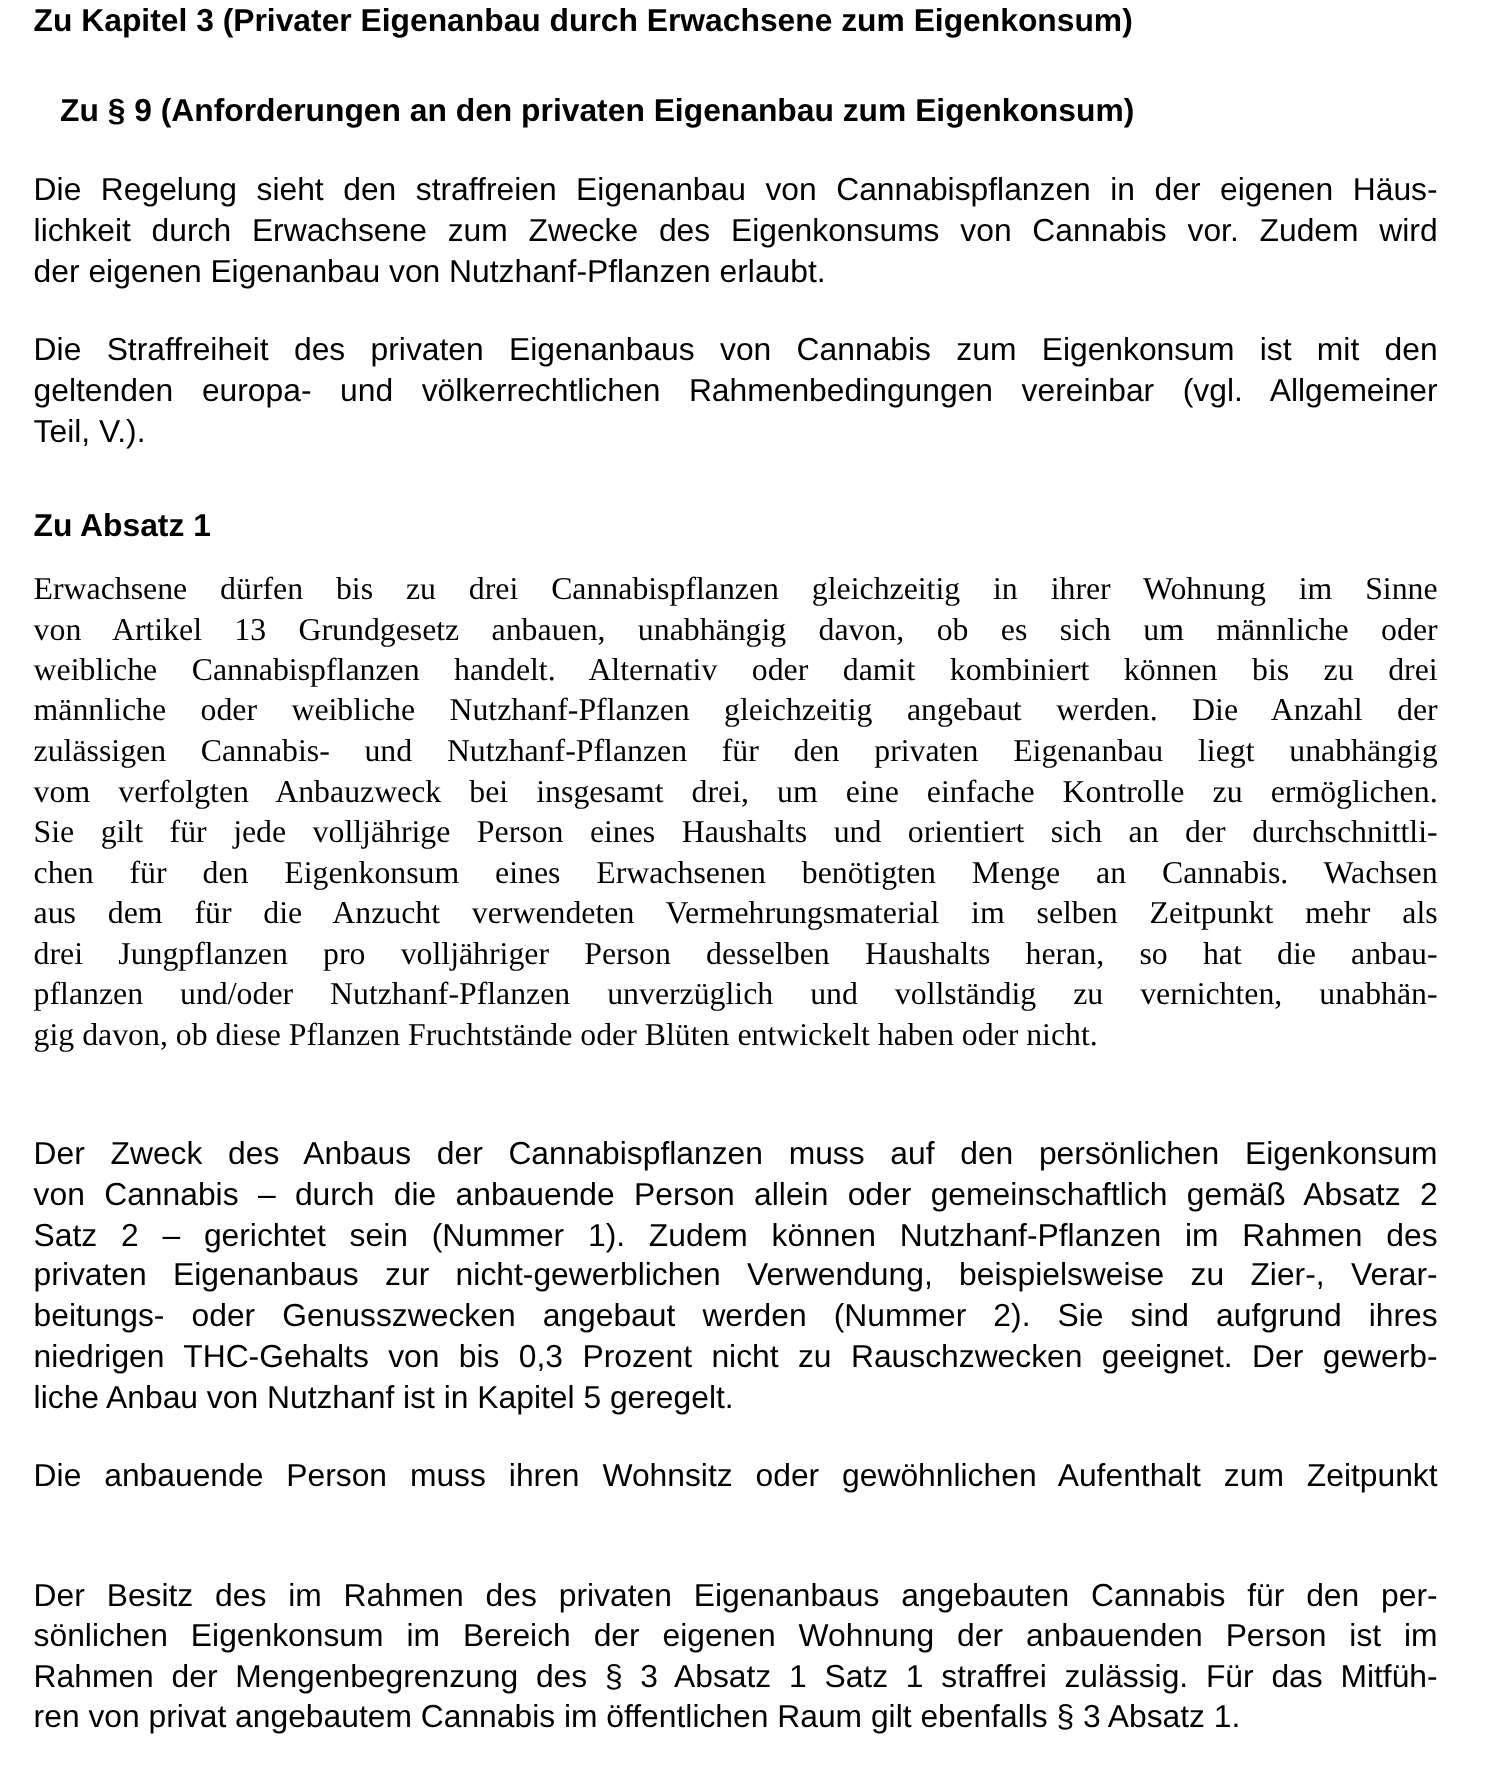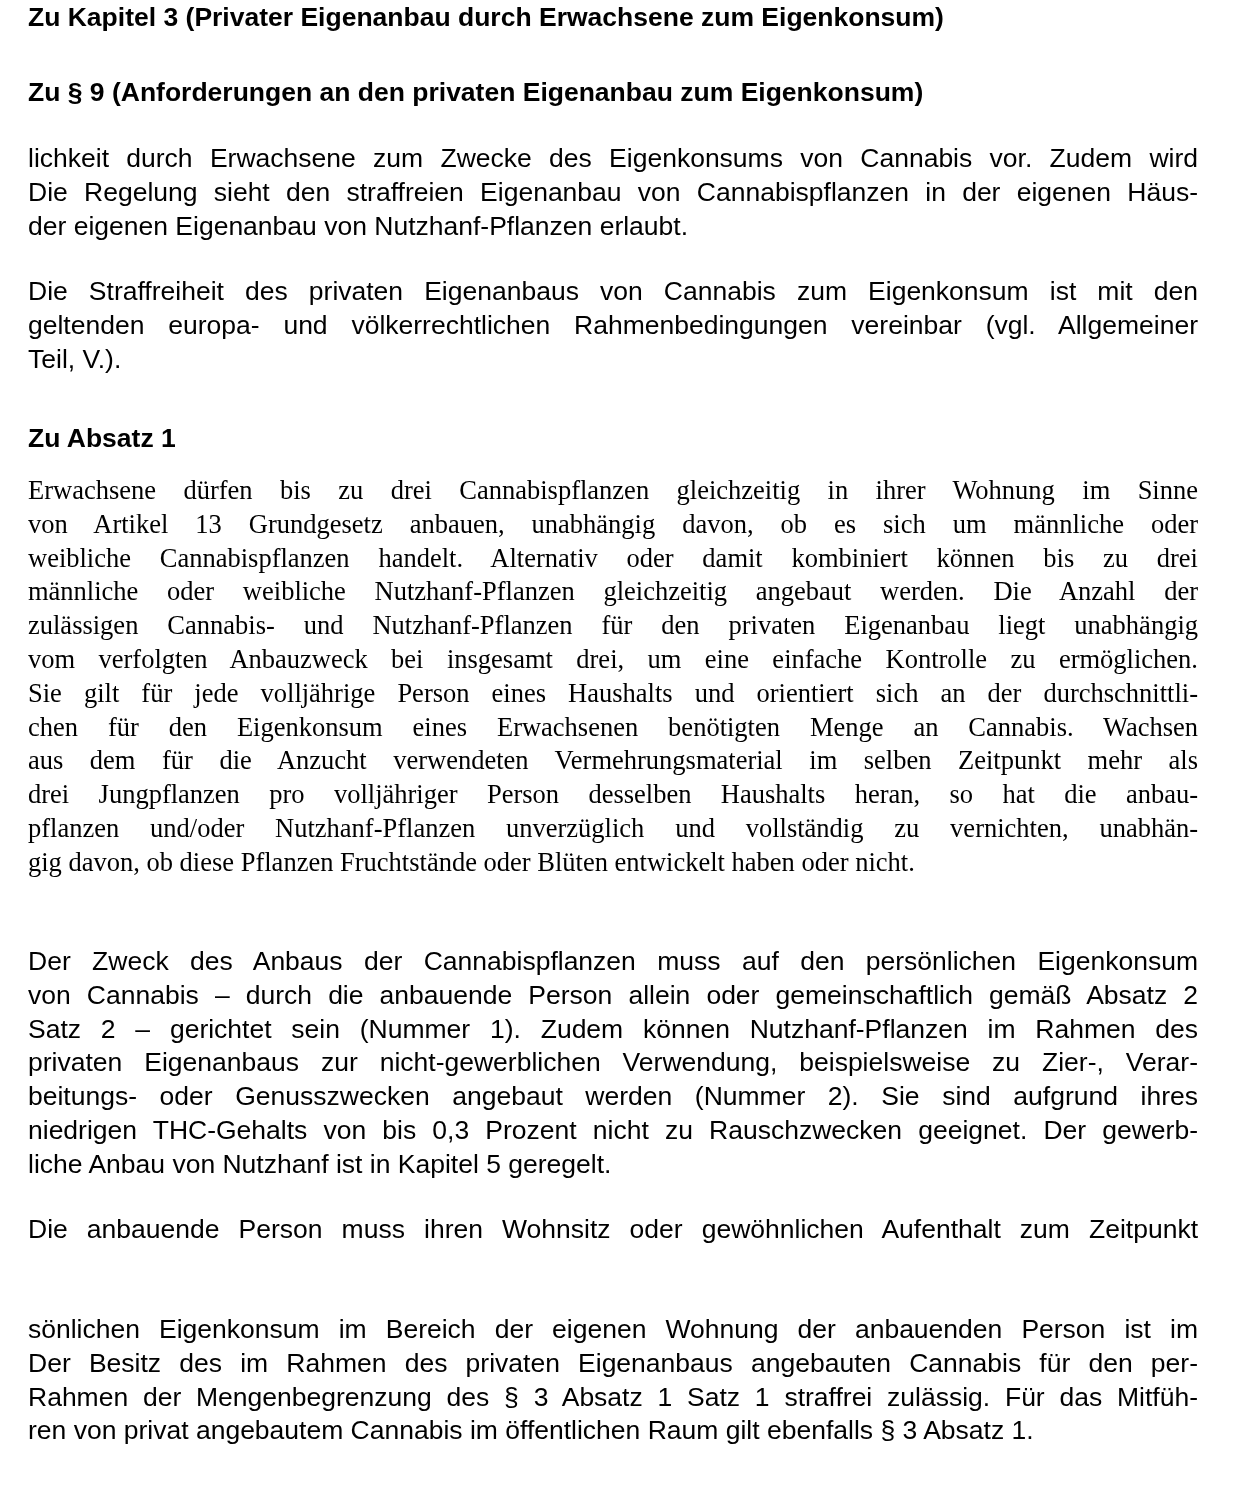--- a/index.html
+++ b/index.html
@@ -17,7 +17,7 @@
 
 <div class="page">
   <div class="heading" style="top:0;">Zu Kapitel 3 (Privater Eigenanbau durch Erwachsene zum Eigenkonsum)</div>
-  <div class="heading" style="top:75px;">Zu § 9 (Anforderungen an den privaten Eigenanbau zum Eigenkonsum)</div>
+  <div class="heading" style="top:75px;margin-left:22px;">Zu § 9 (Anforderungen an den privaten Eigenanbau zum Eigenkonsum)</div>
 
   <div class="para" style="top:142px;">
       <span class="line">lichkeit durch Erwachsene zum Zwecke des Eigenkonsums von Cannabis vor. Zudem wird</span>

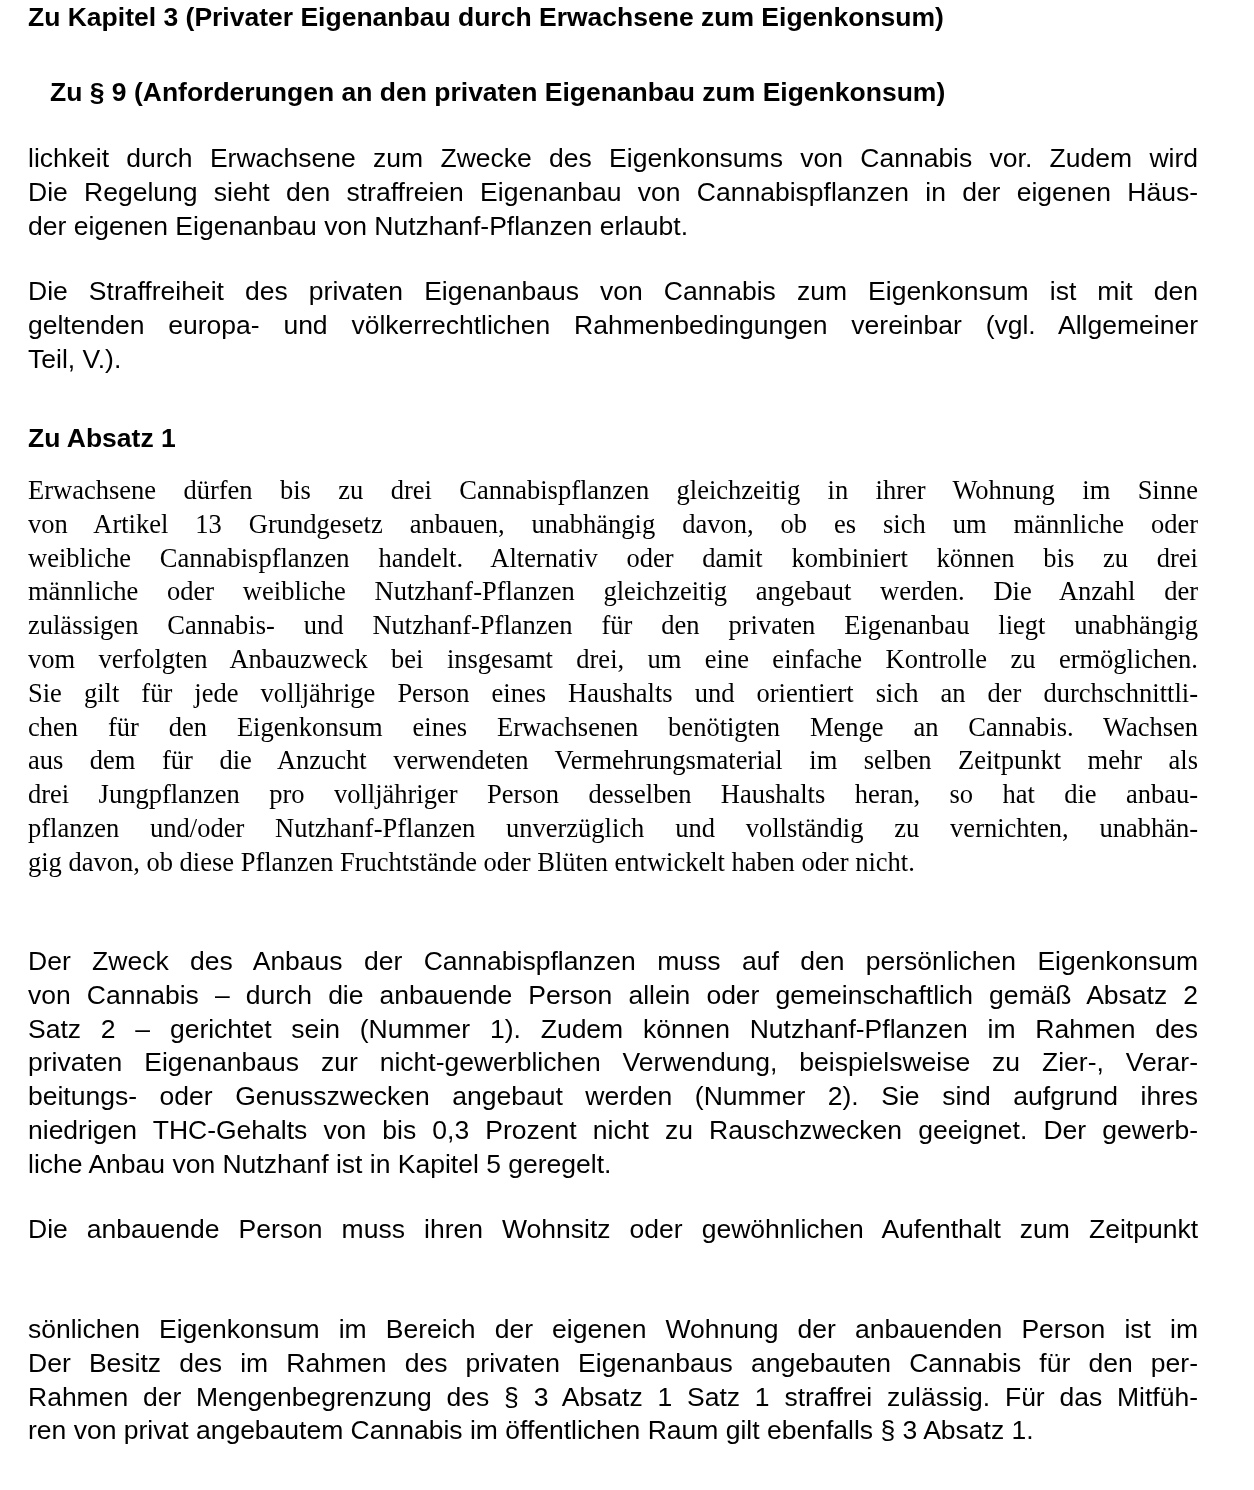--- a/index.html
+++ b/index.html
@@ -20,8 +20,8 @@
   <div class="heading" style="top:75px;margin-left:22px;">Zu § 9 (Anforderungen an den privaten Eigenanbau zum Eigenkonsum)</div>
 
   <div class="para" style="top:142px;">
+      <span class="line">Die Regelung sieht den straffreien Eigenanbau von Cannabispflanzen in der eigenen Häus-</span>
       <span class="line">lichkeit durch Erwachsene zum Zwecke des Eigenkonsums von Cannabis vor. Zudem wird</span>
-      <span class="line">Die Regelung sieht den straffreien Eigenanbau von Cannabispflanzen in der eigenen Häus-</span>
       <span class="line last">der eigenen Eigenanbau von Nutzhanf-Pflanzen erlaubt.</span>
     </div>
   <div class="para" style="top:275px;">

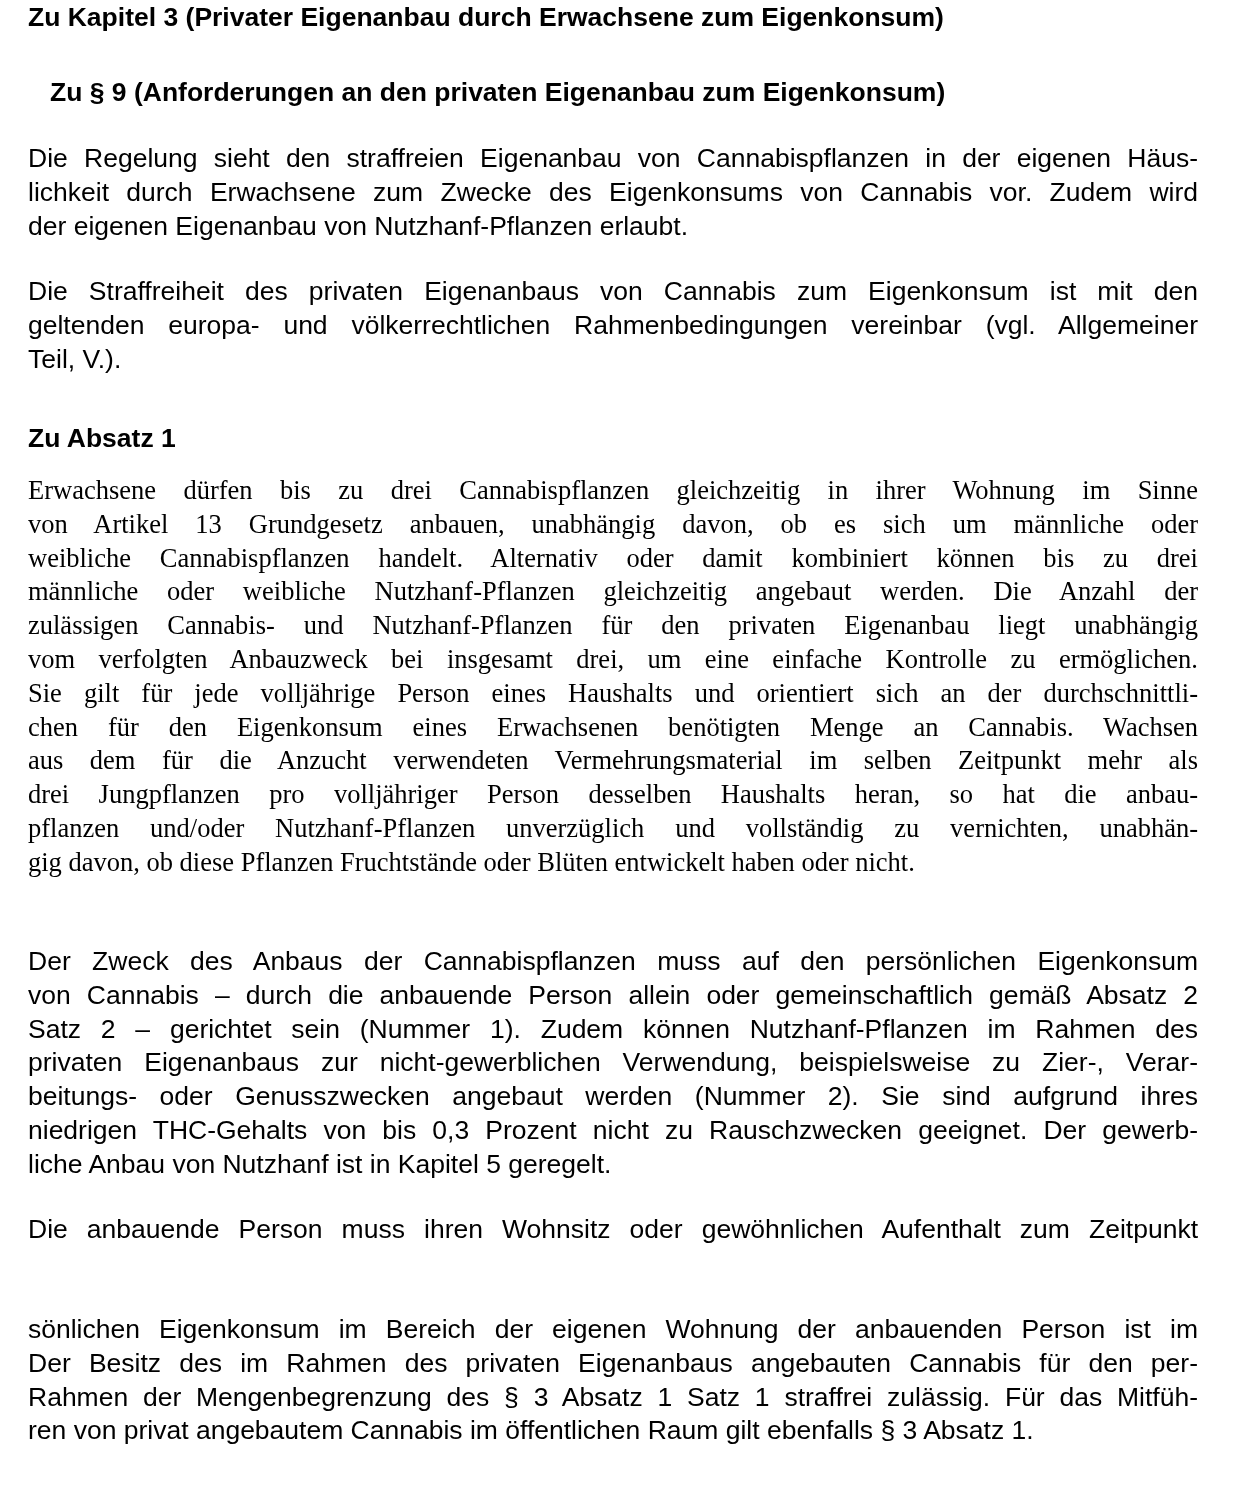--- a/index.html
+++ b/index.html
@@ -59,8 +59,8 @@
       <span class="line">Die anbauende Person muss ihren Wohnsitz oder gewöhnlichen Aufenthalt zum Zeitpunkt</span>
     </div>
   <div class="para" style="top:1313px;">
+      <span class="line">Der Besitz des im Rahmen des privaten Eigenanbaus angebauten Cannabis für den per-</span>
       <span class="line">sönlichen Eigenkonsum im Bereich der eigenen Wohnung der anbauenden Person ist im</span>
-      <span class="line">Der Besitz des im Rahmen des privaten Eigenanbaus angebauten Cannabis für den per-</span>
       <span class="line">Rahmen der Mengenbegrenzung des § 3 Absatz 1 Satz 1 straffrei zulässig. Für das Mitfüh-</span>
       <span class="line last">ren von privat angebautem Cannabis im öffentlichen Raum gilt ebenfalls § 3 Absatz 1.</span>
     </div>

